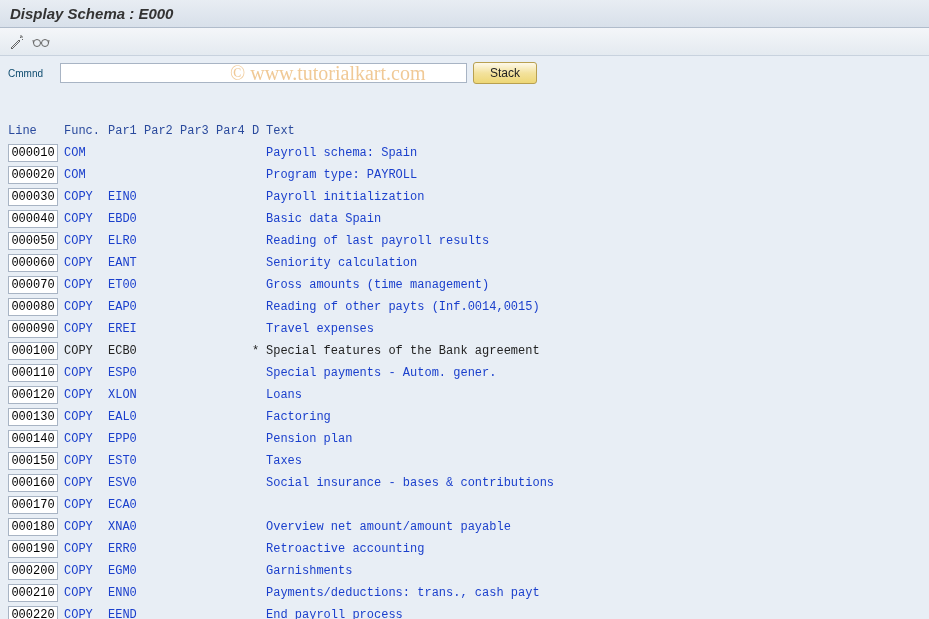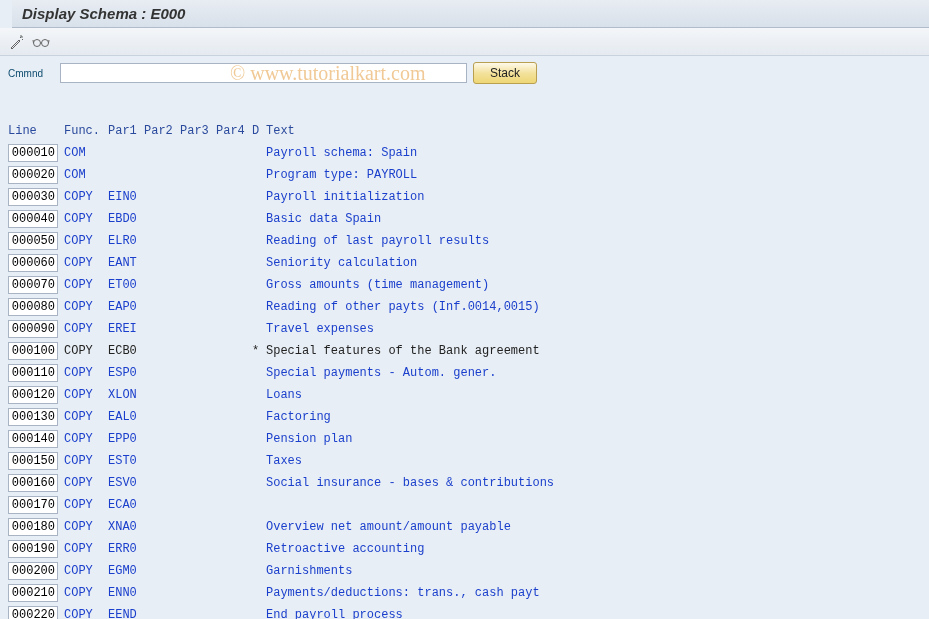--- a/index.html
+++ b/index.html
@@ -20,7 +20,6 @@
       font-style: italic;
       font-size: 15px;
       color: #333;
-      margin-left: 12px;
     }
     .toolbar {
       background: linear-gradient(to bottom, #f4f6f9 0%, #e4eaf0 100%);

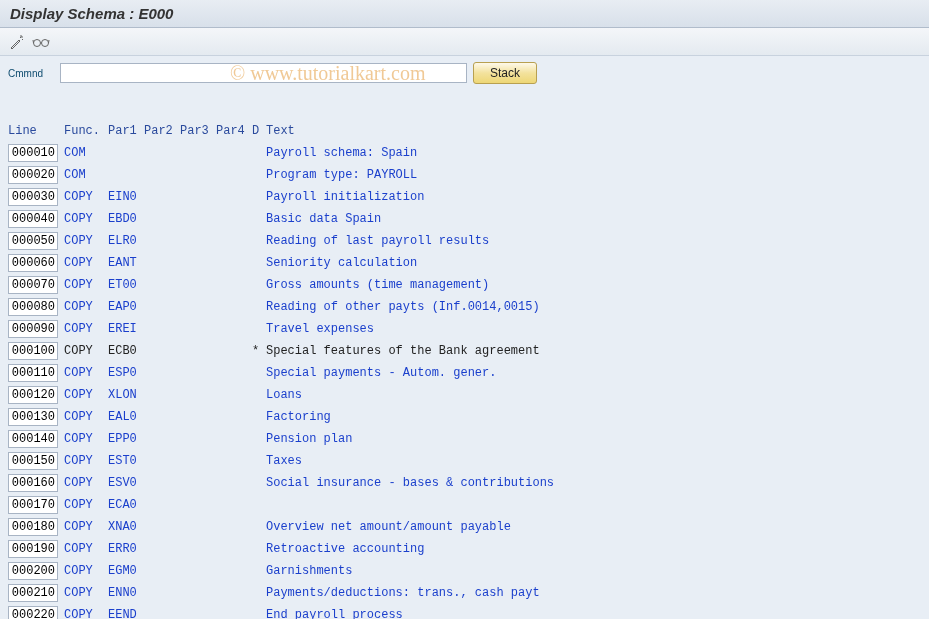--- a/index.html
+++ b/index.html
@@ -100,7 +100,7 @@
       font-family: "Courier New", monospace;
       font-size: 12px;
       padding: 0 2px;
-      text-align: right;
+      text-align: center;
     }
     .link-text { color: #1a3fcc; cursor: pointer; }
     .plain-text { color: #222; }

